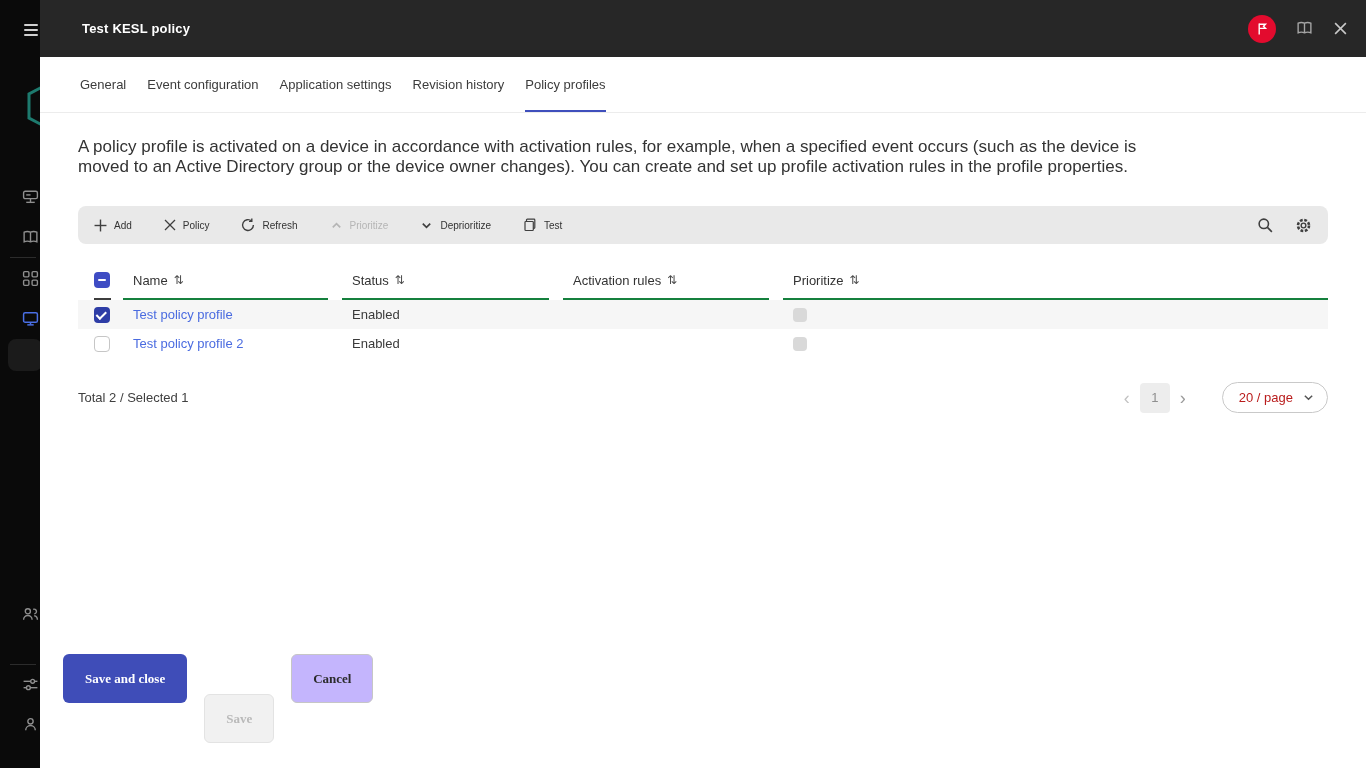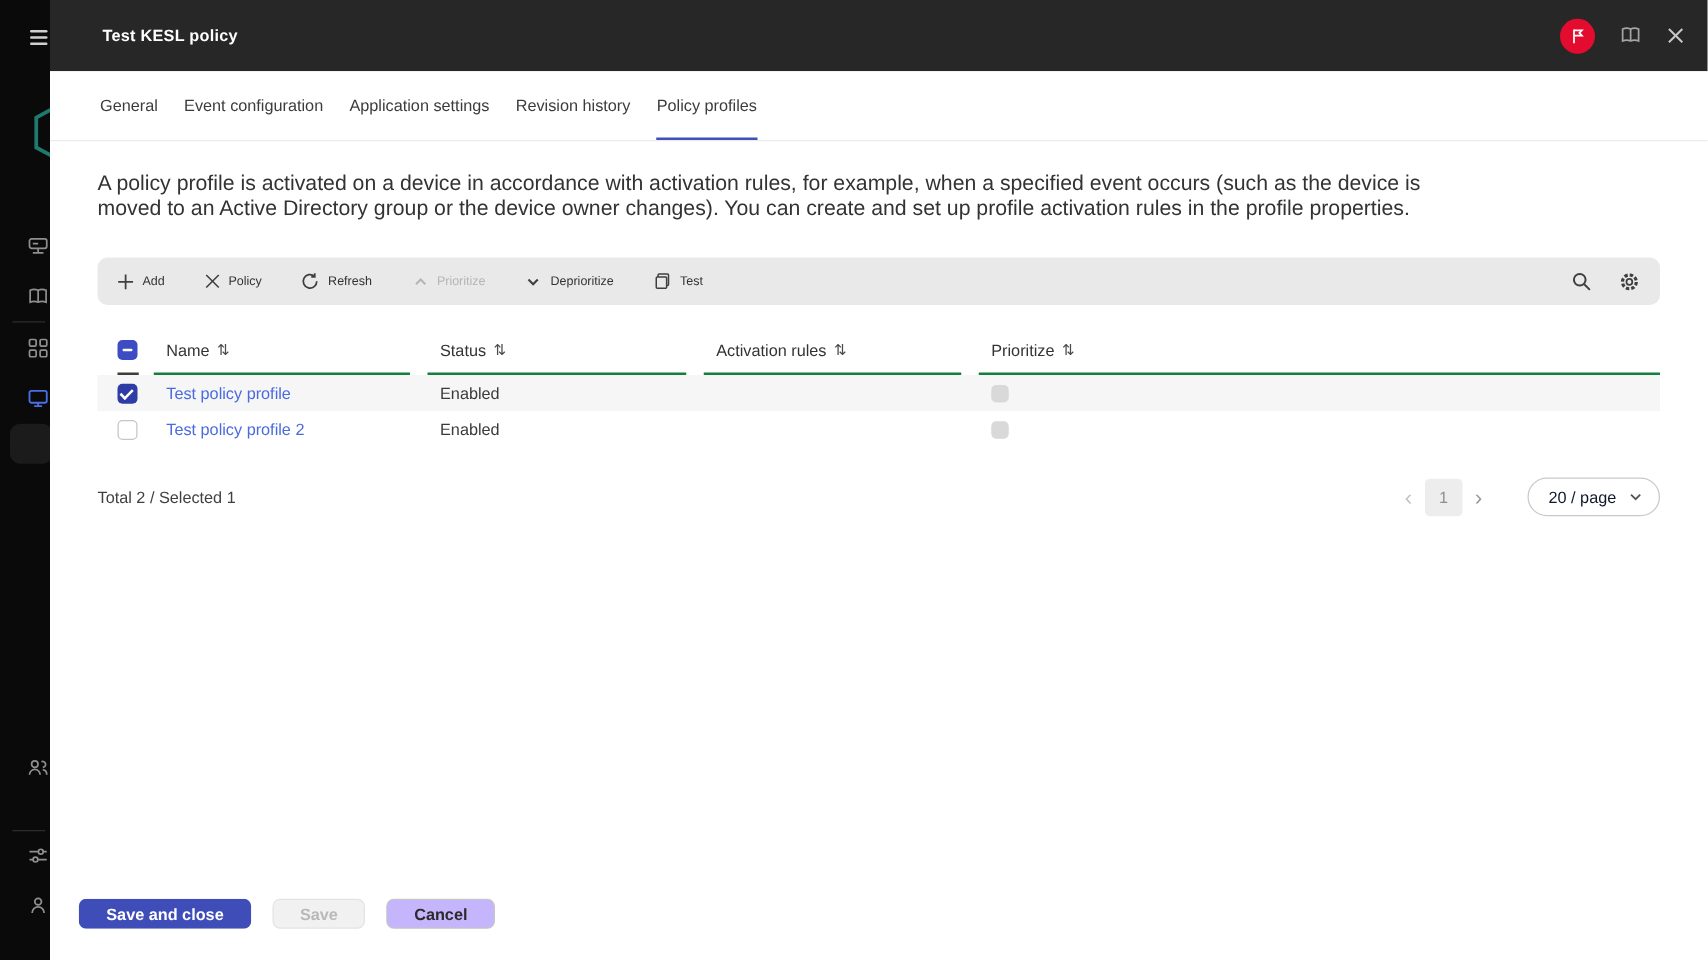--- a/index.html
+++ b/index.html
@@ -80,7 +80,7 @@
   .pg-num { width:30px; height:30px; background:#ededed; border-radius:4px; display:flex;
             align-items:center; justify-content:center; color:#8f8f8f; font-size:13px; cursor:pointer; }
   .pg-size { height:31px; border:1px solid #c9c9c9; border-radius:16px; padding:0 13px 0 16px;
-             display:flex; align-items:center; gap:10px; font-size:13px; color:#0f172a;
+             display:flex; align-items:center; gap:10px; font-size:13px; color:#b91c1c;
              margin-left:26px; cursor:pointer; background:#fff; }
 
   

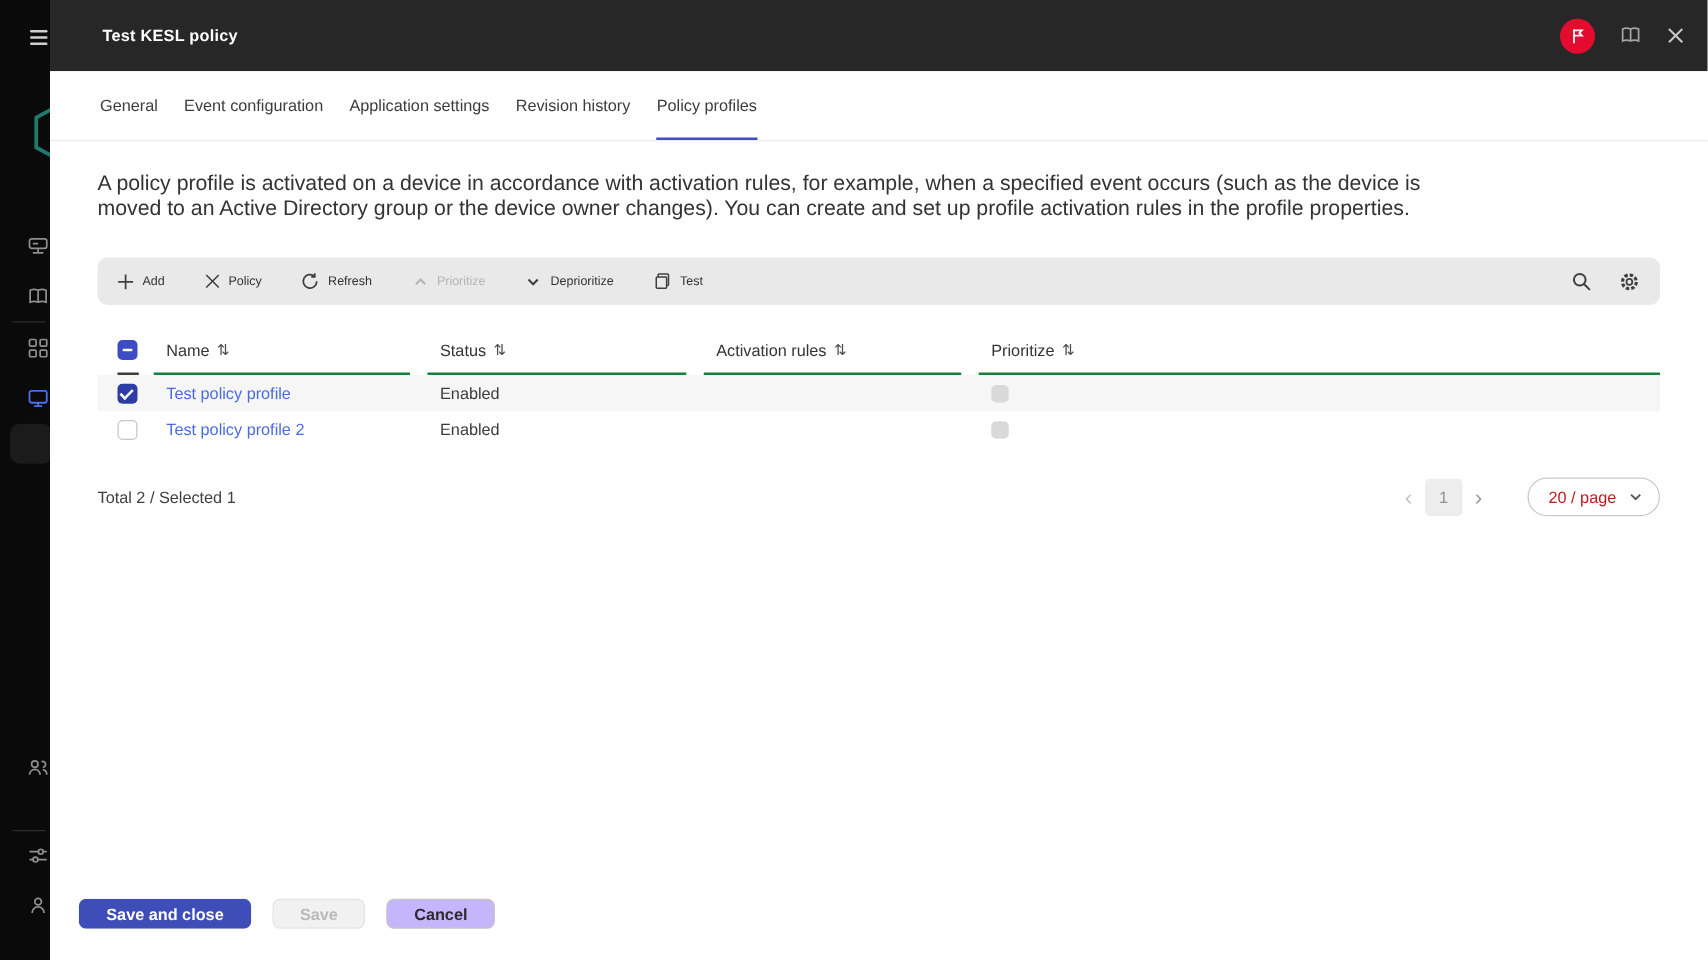--- a/index.html
+++ b/index.html
@@ -85,9 +85,9 @@
 
   
   .actions { position:absolute; left:23px; bottom:25px; display:flex; gap:17px; }
-  .btn { height:24px; border-radius:6px; font-size:13px; font-weight:600; padding:0 21px;
+  .btn { height:49px; border-radius:6px; font-size:13px; font-weight:600; padding:0 21px;
          display:flex; align-items:center; border:1px solid transparent; cursor:pointer;
-         font-family:Liberation Sans, sans-serif; }
+         font-family:Liberation Serif, serif; }
   .btn.primary { background:#3f4db8; color:#fff; }
   .btn.disabled { background:#f1f1f1; color:#b9b9b9; border-color:#e3e3e3; cursor:default; }
   .btn.outline { background:#c4b5fd; color:#2b2b2b; border-color:#c6c6c6; }

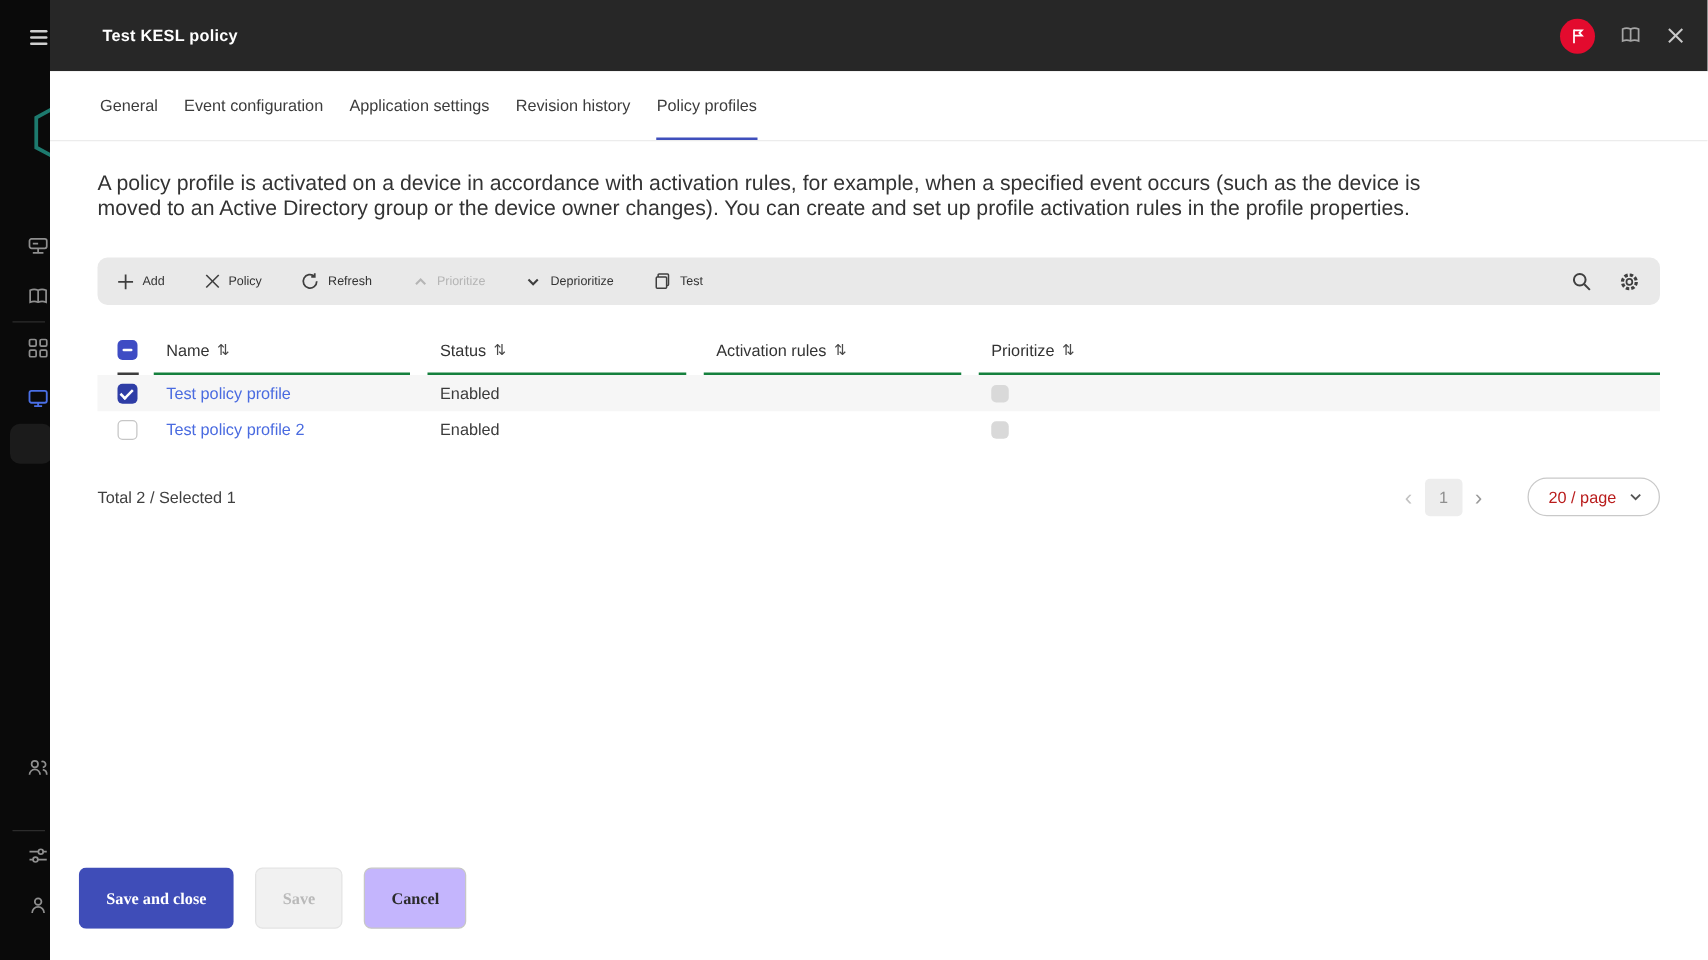--- a/index.html
+++ b/index.html
@@ -89,7 +89,7 @@
          display:flex; align-items:center; border:1px solid transparent; cursor:pointer;
          font-family:Liberation Serif, serif; }
   .btn.primary { background:#3f4db8; color:#fff; }
-  .btn.disabled { background:#f1f1f1; color:#b9b9b9; border-color:#e3e3e3; cursor:default; }
+  .btn.disabled { background:#f1f1f1; color:#b9b9b9; border-color:#e3e3e3; cursor:default;margin-top:40px; }
   .btn.outline { background:#c4b5fd; color:#2b2b2b; border-color:#c6c6c6; }
 
   svg { display:block; }

